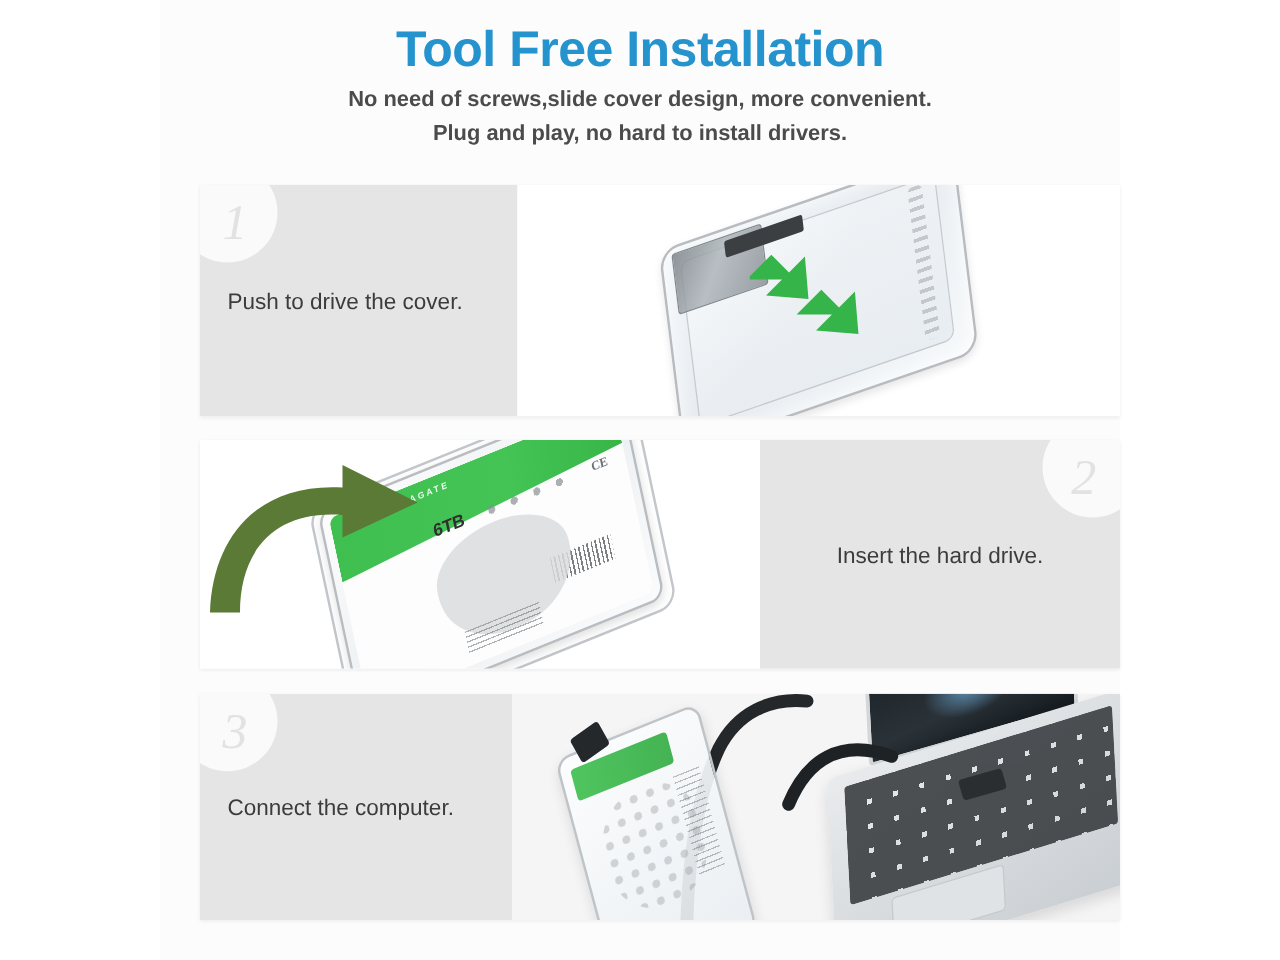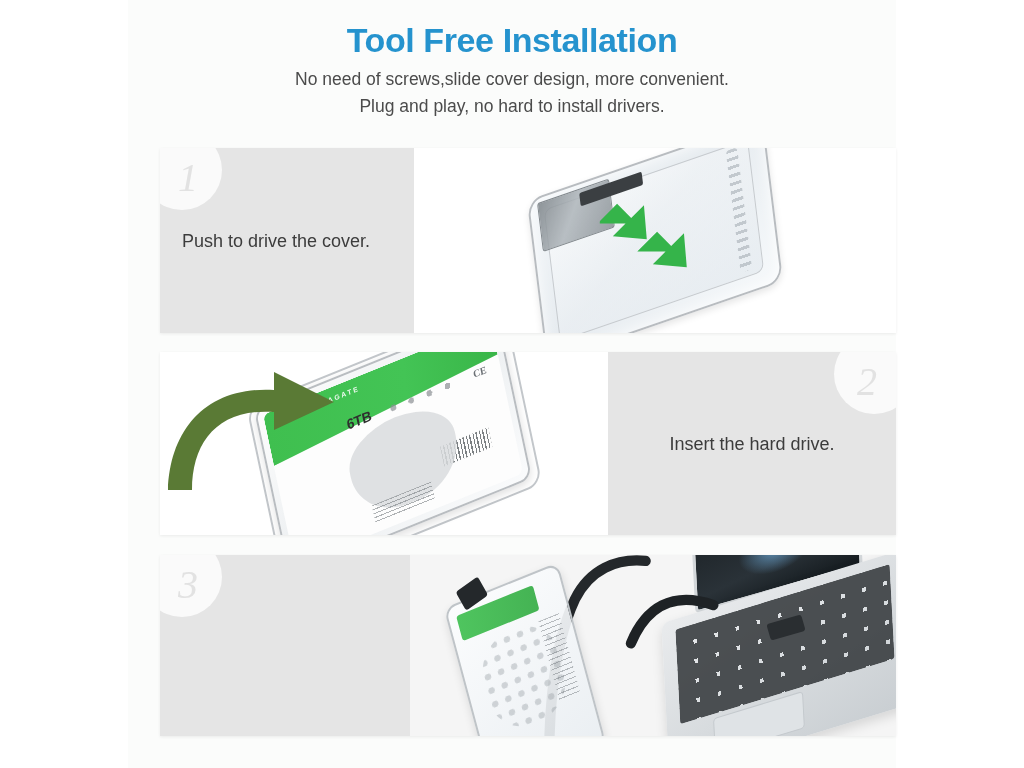--- a/index.html
+++ b/index.html
@@ -41,7 +41,7 @@
     text-align: center;
   }
   .title {
-    font-size: 34px;
+    font-size: 40px;
     font-weight: bold;
     color: #2593ce;
     letter-spacing: -0.4px;

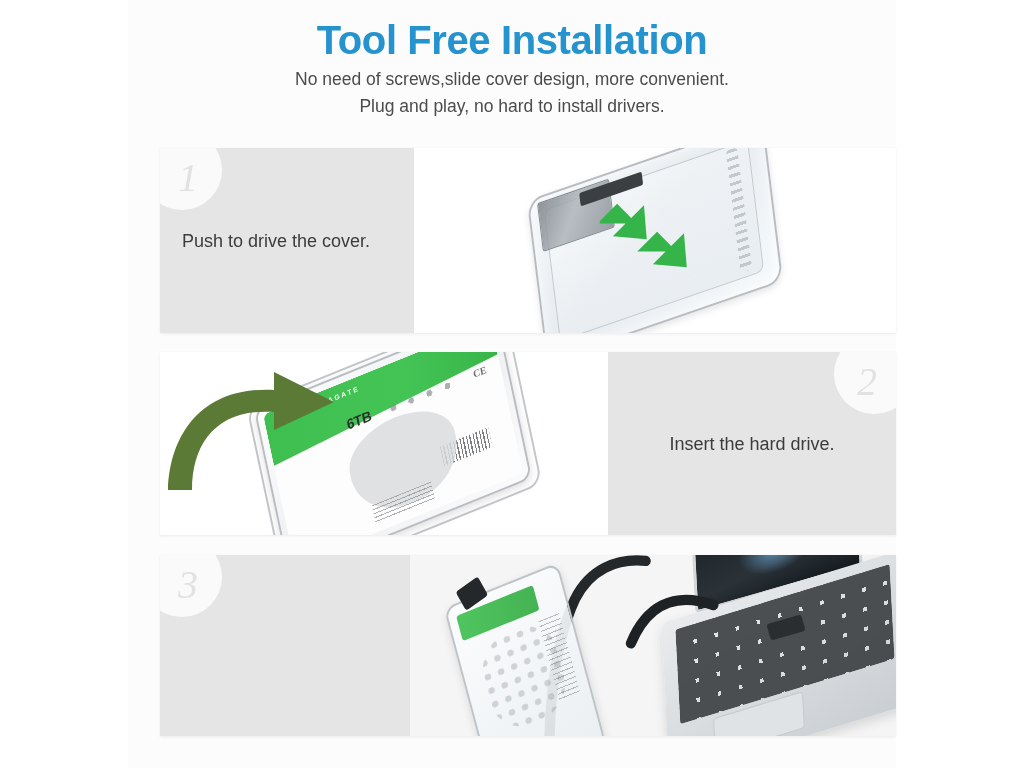--- a/index.html
+++ b/index.html
@@ -53,7 +53,7 @@
     color: #4b4b4b;
     line-height: 27px;
     margin: 4px 0 0 0;
-    font-weight: normal;
+    font-weight: bold;
   }
   .subtitle-line { display: block; }
 

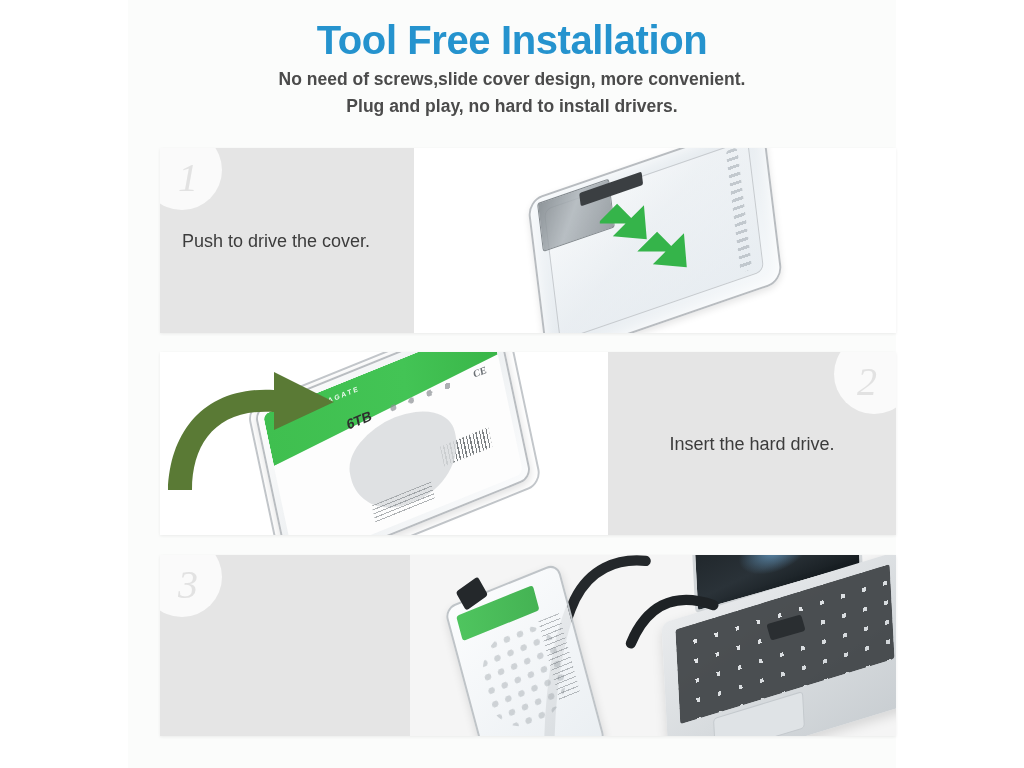--- a/index.html
+++ b/index.html
@@ -543,6 +543,7 @@
       <div class="step-badge badge-left">
         <span class="num">3</span>
       </div>
+      <div class="step-caption">Connect the computer.</div>
     </div>
 
     <div class="image-pane">

